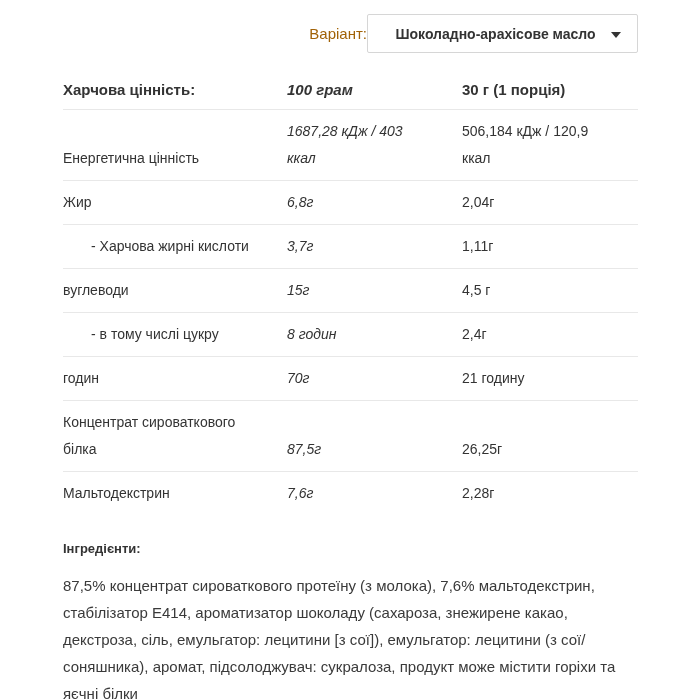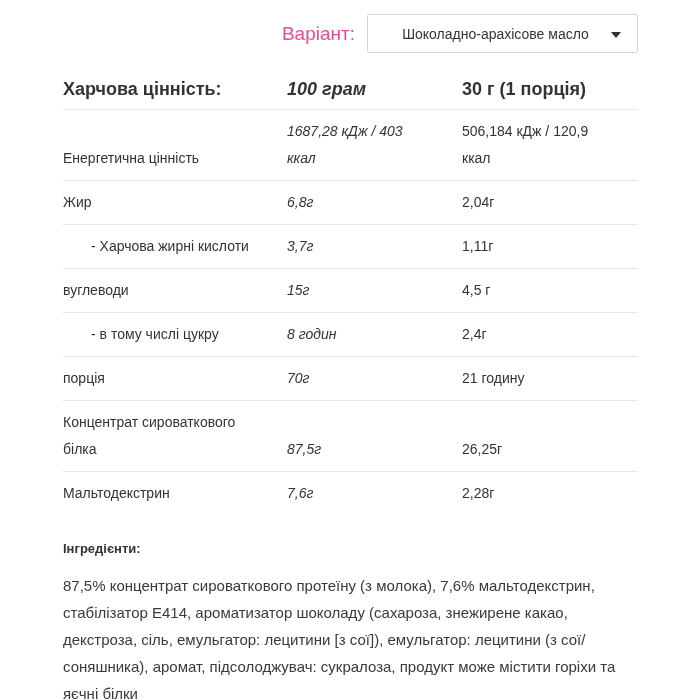--- a/index.html
+++ b/index.html
@@ -20,9 +20,8 @@
     margin-bottom: 19px;
   }
   .variant-label {
-    font-size: 19px;
-    color: #ec4899;
-    margin-right: 12px;
+    font-size: 15px;
+    color: #a16207;
   }
   .variant-select {
     width: 271px; height: 39px;

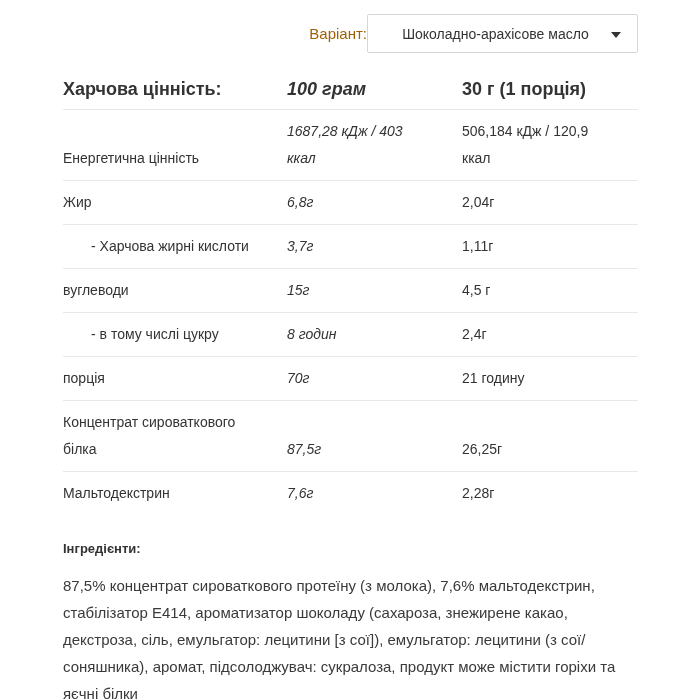--- a/index.html
+++ b/index.html
@@ -36,6 +36,7 @@
     font-size: 14px;
     color: #333;
     padding: 0 28px 0 14px;
+    font-weight: bold;
   }
   .caret {
     position: absolute;

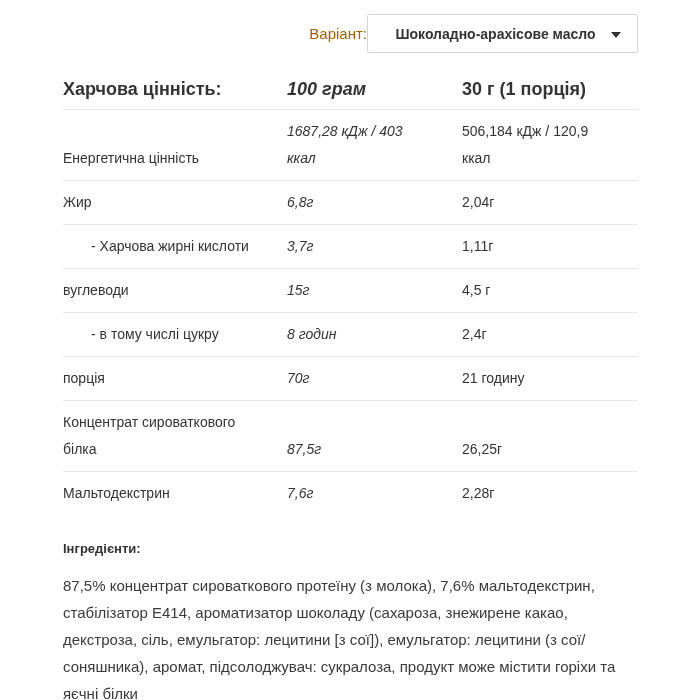--- a/index.html
+++ b/index.html
@@ -58,7 +58,7 @@
   }
   .nrow.header {
     font-weight: bold;
-    font-size: 18px;
+    font-size: 15px;
     padding: 4px 0 6px 0;
   }
   .nrow:not(.header) { padding: 8px 0; align-items: flex-end; }

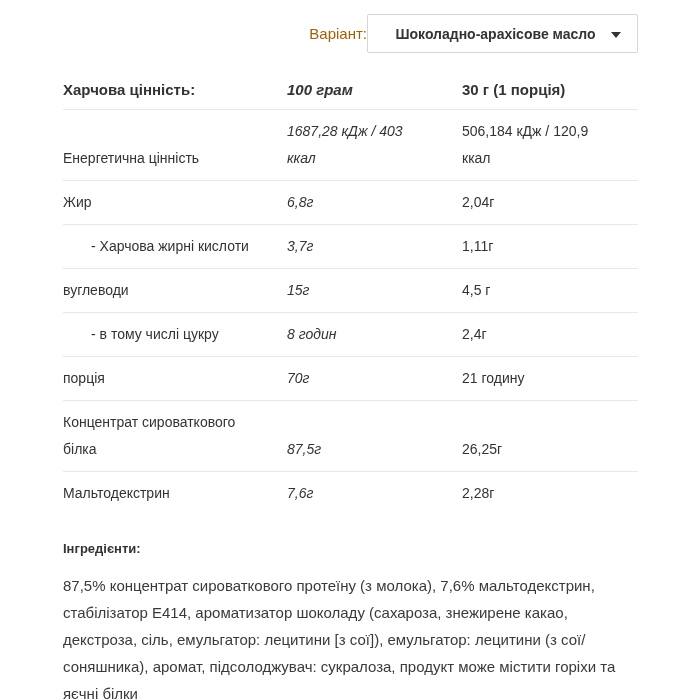--- a/index.html
+++ b/index.html
@@ -135,7 +135,7 @@
     </div>
 
     <div class="nrow">
-      <div class="c1">порція</div>
+      <div class="c1">годин</div>
       <div class="c2">70г</div>
       <div class="c3">21 годину</div>
     </div>

